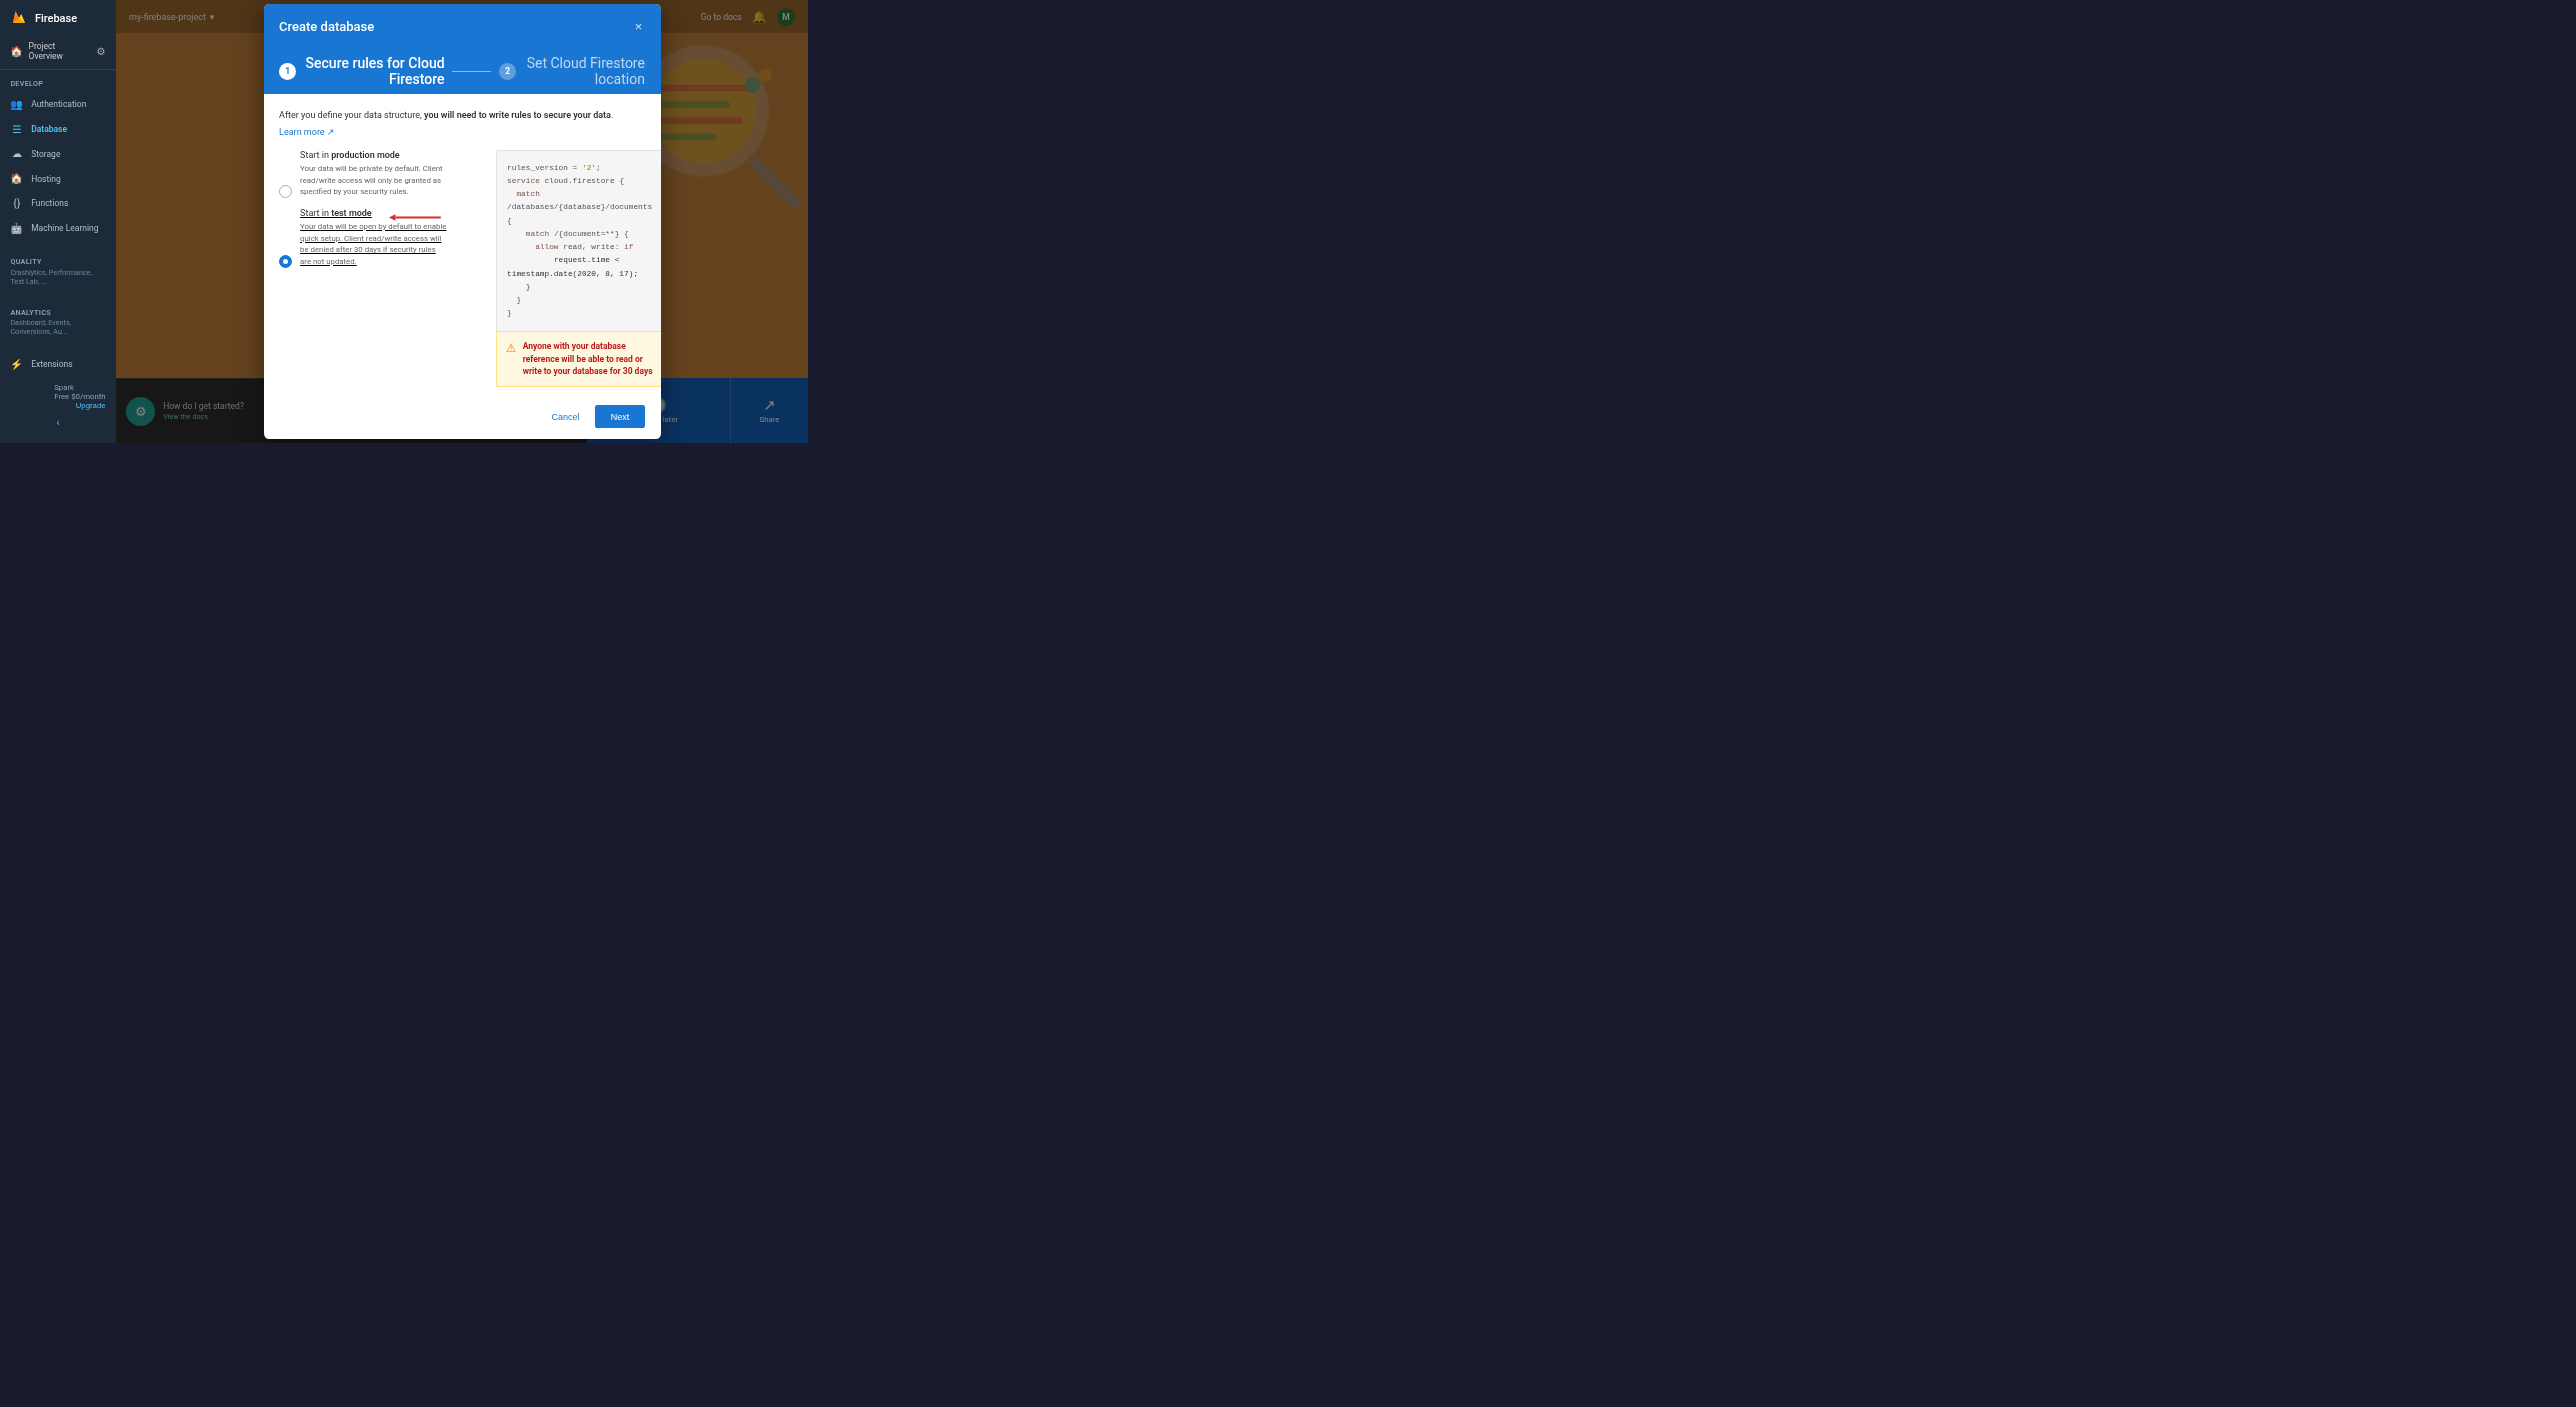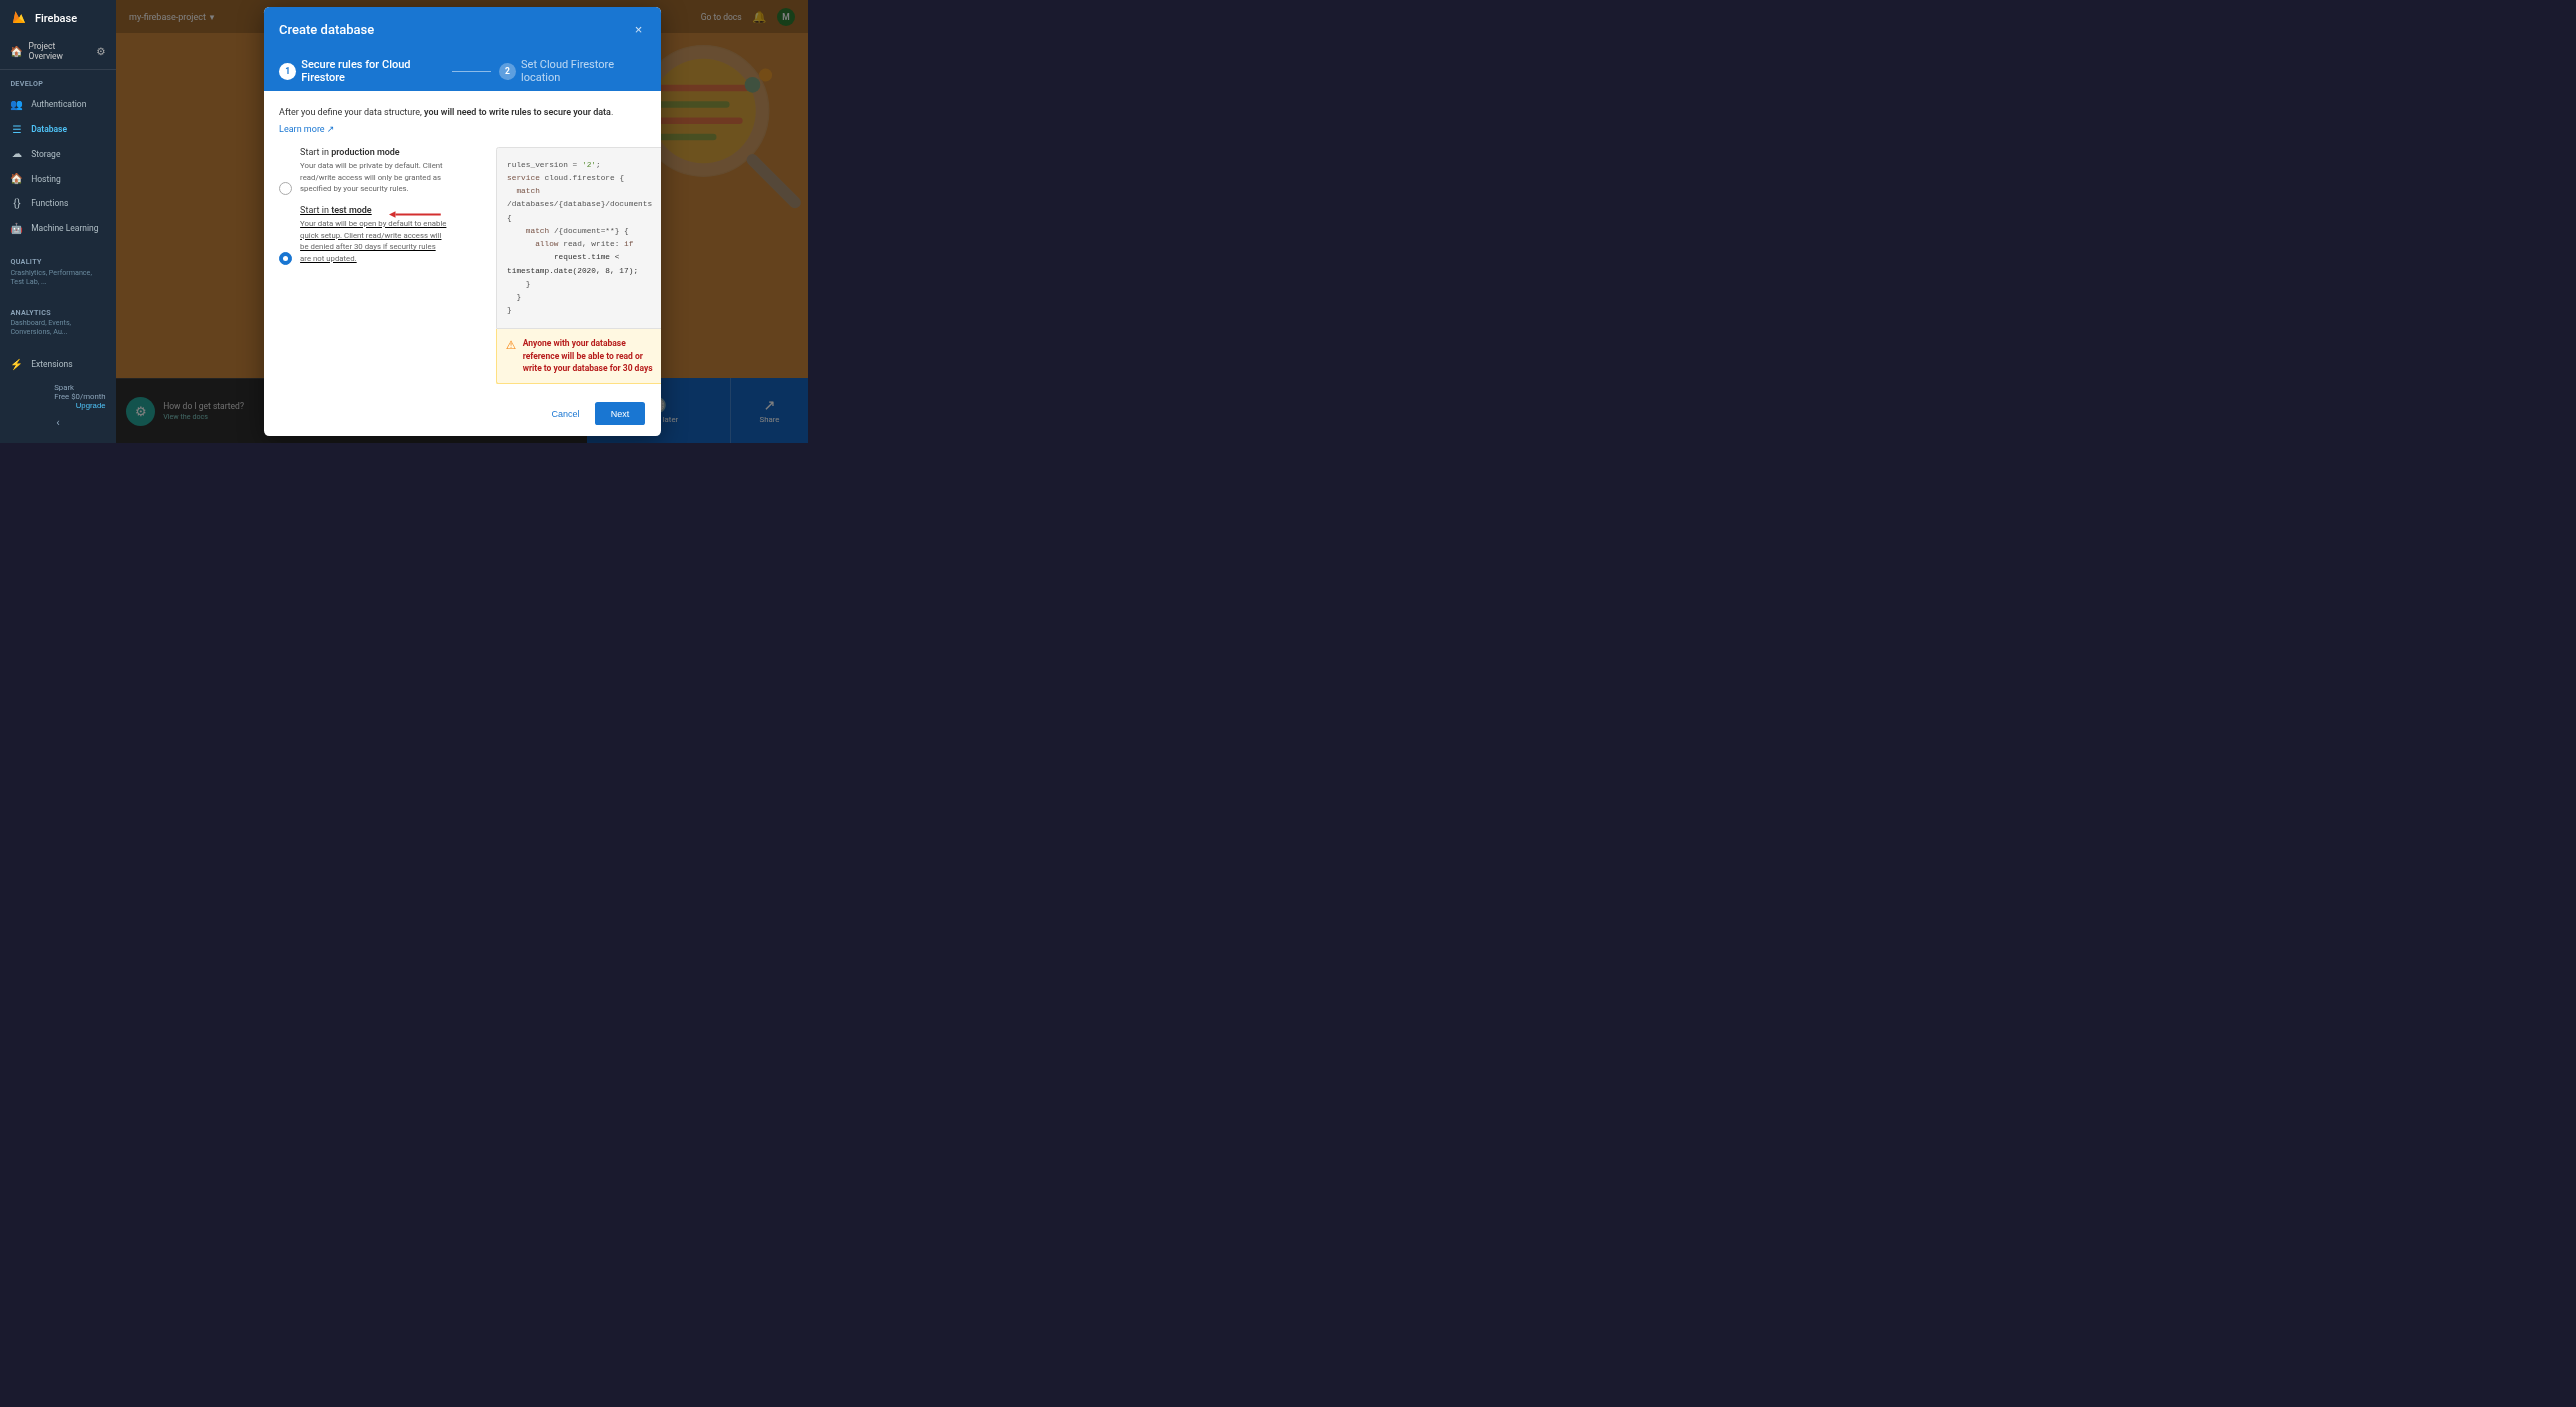--- a/index.html
+++ b/index.html
@@ -276,8 +276,9 @@
     }
     .step-label {
       color: #fff;
-      font-size: 11px;
+      font-size: 14px;
       font-weight: 500;
+      text-align: right;
     }
     .step-label.inactive {
       color: rgba(255,255,255,0.7);

